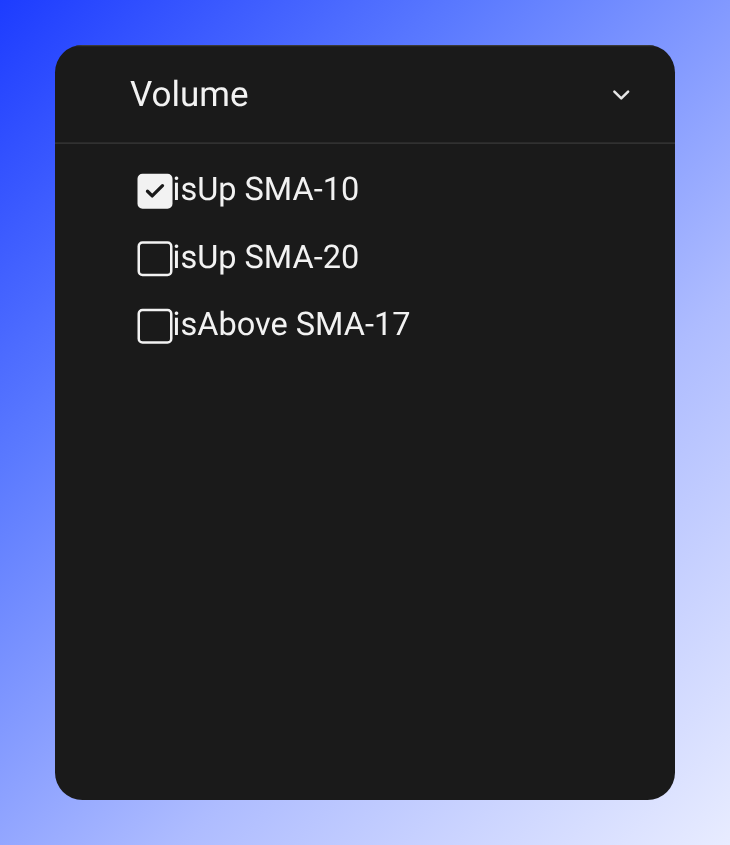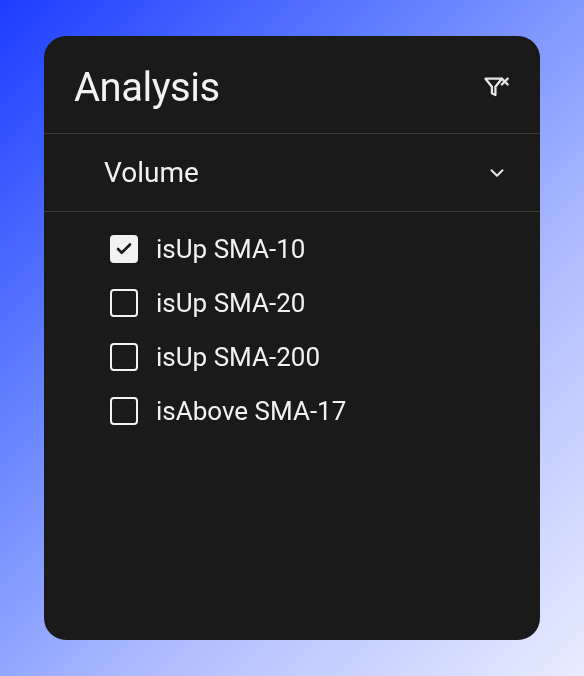--- a/index.html
+++ b/index.html
@@ -101,16 +101,6 @@
 <body>
 
 <div class="panel">
-  <div class="panel-header">
-    <div class="panel-title">Analysis</div>
-    <div class="clear-btn">
-      <svg viewBox="0 0 24 24" fill="none" stroke="currentColor" stroke-width="2" stroke-linecap="round" stroke-linejoin="round" width="28" height="28">
-        <path d="M3 4h14l-5.5 7v7l-3-1.5V11L3 4z"></path>
-        <line x1="17" y1="4" x2="22" y2="9"></line>
-        <line x1="22" y1="4" x2="17" y2="9"></line>
-      </svg>
-    </div>
-  </div>
 
 
   <div class="section">

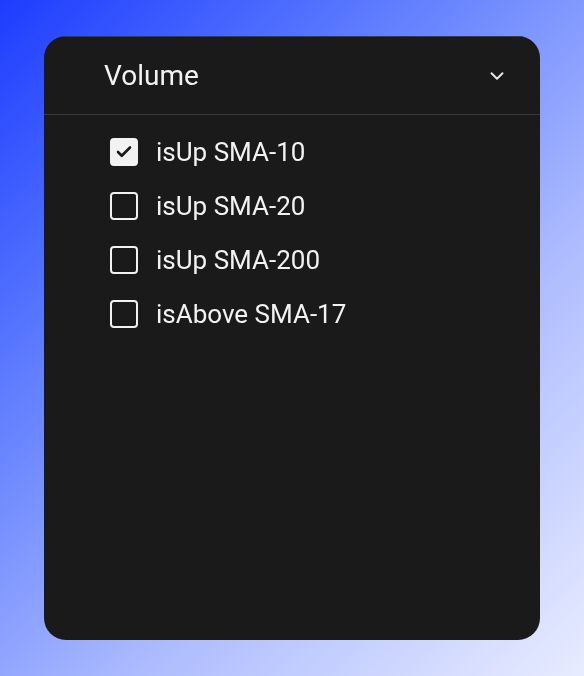--- a/index.html
+++ b/index.html
@@ -68,8 +68,7 @@
     }
     .check-row {
       display: flex;
-      align-items: center;
-      gap: 18px;
+      align-items: flex-end;
       padding: 12px 0;
       cursor: pointer;
     }

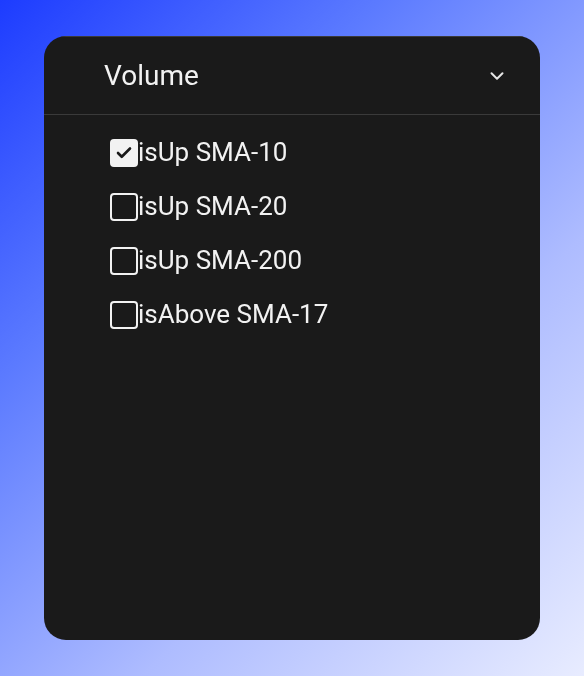--- a/index.html
+++ b/index.html
@@ -128,10 +128,6 @@
         <div class="check-label">isUp SMA-20</div>
       </div>
 
-      <div class="check-row">
-        <div class="checkbox"></div>
-        <div class="check-label">isUp SMA-200</div>
-      </div>
 
       <div class="check-row">
         <div class="checkbox"></div>

